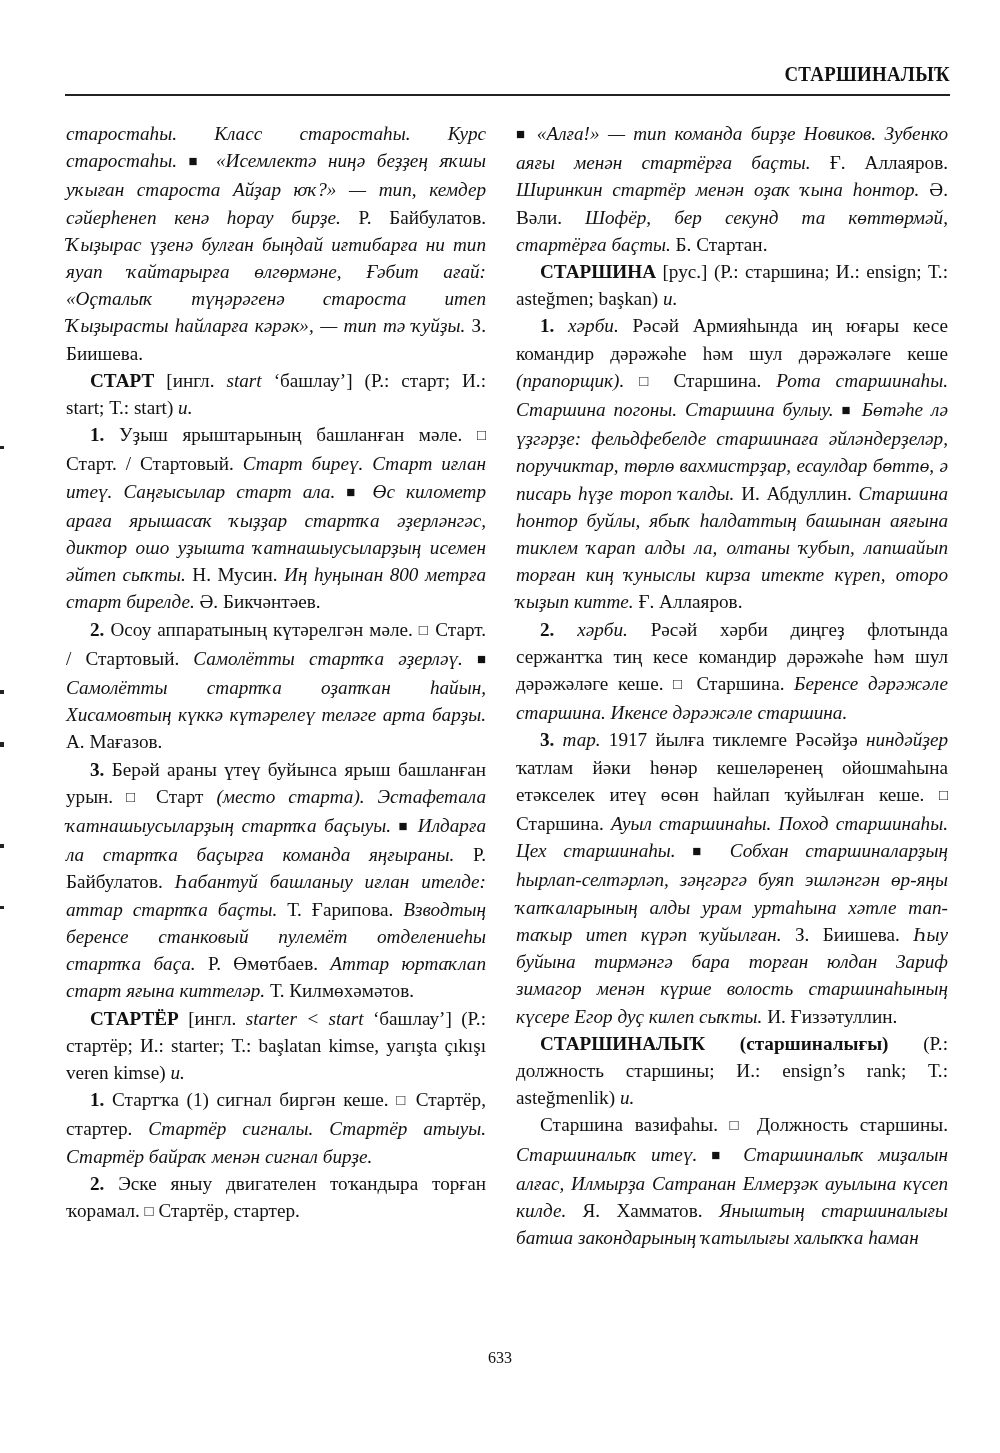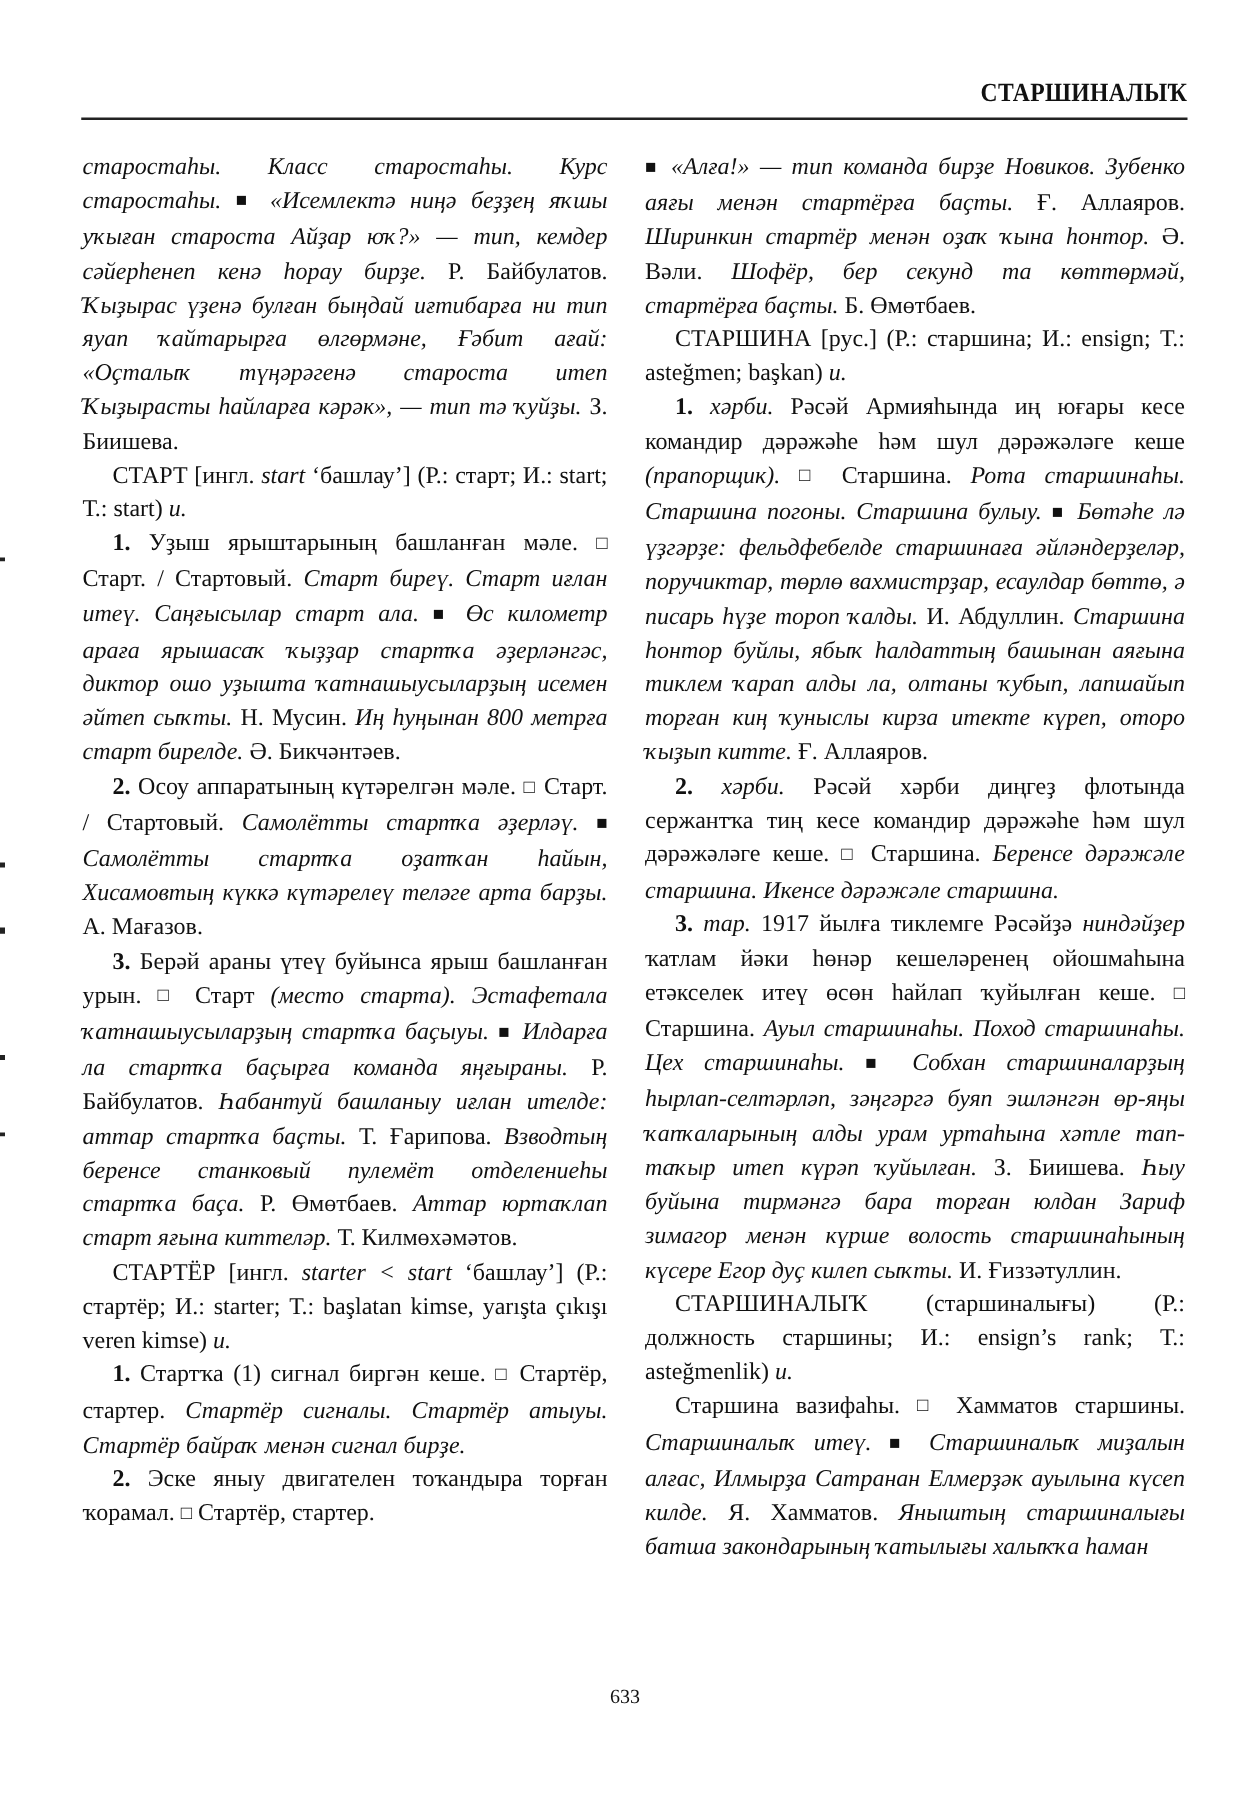--- a/index.html
+++ b/index.html
@@ -40,7 +40,7 @@
     <p class="indent"><span class="num">2.</span><span> Эске яныу двигателен тоҡандыра торған ҡорамал. </span><span class="sq">□</span><span> Стартёр, стартер.</span></p>
   </div>
 <div class="col col-right" id="col-right">
-    <p class=""><span class="bsq">■</span><span class="it"> «Алға!» — тип команда бирҙе Новиков. Зубенко аяғы менән стартёрға баҫты. </span><span>Ғ. Аллаяров. </span><span class="it">Ширинкин стартёр менән оҙаҡ ҡына һонтор. </span><span>Ә. Вәли. </span><span class="it">Шофёр, бер секунд та көттөрмәй, стартёрға баҫты. </span><span>Б. Өмөтбаев.</span></p>
+    <p class=""><span class="bsq">■</span><span class="it"> «Алға!» — тип команда бирҙе Новиков. Зубенко аяғы менән стартёрға баҫты. </span><span>Ғ. Аллаяров. </span><span class="it">Ширинкин стартёр менән оҙаҡ ҡына һонтор. </span><span>Ә. Вәли. </span><span class="it">Шофёр, бер секунд та көттөрмәй, стартёрға баҫты. </span><span>Б. Стартан.</span></p>
     <p class="indent"><span class="hw">СТАРШИНА</span><span> [рус.]  (Р.: старшина; И.: ensign; Т.: asteğmen; başkan) </span><span class="it">и.</span></p>
     <p class="indent"><span class="num">1.</span><span class="it"> хәрби. </span><span>Рәсәй Армияһында иң юғары кесе командир дәрәжәһе һәм шул дәрәжәләге кеше </span><span class="it">(прапорщик). </span><span class="sq">□</span><span> Старшина. </span><span class="it">Рота старшинаһы. Старшина погоны. Старшина булыу. </span><span class="bsq">■</span><span class="it"> Бөтәһе лә үҙгәрҙе: фельдфебелде старшинаға әйләндерҙеләр, поручиктар, төрлө вахмистрҙар, есаулдар бөттө, ә писарь һүҙе тороп ҡалды. </span><span>И. Абдуллин. </span><span class="it">Старшина һонтор буйлы, ябыҡ һалдаттың башынан аяғына тиклем ҡарап алды ла, олтаны ҡубып, лапшайып торған киң ҡуныслы кирза итекте күреп, оторо ҡыҙып китте. </span><span>Ғ. Аллаяров.</span></p>
     <p class="indent"><span class="num">2.</span><span class="it"> хәрби. </span><span>Рәсәй хәрби диңгеҙ флотында сержантҡа тиң кесе командир дәрәжәһе һәм шул дәрәжәләге кеше. </span><span class="sq">□</span><span> Старшина. </span><span class="it">Беренсе дәрәжәле старшина. Икенсе дәрәжәле старшина.</span></p>

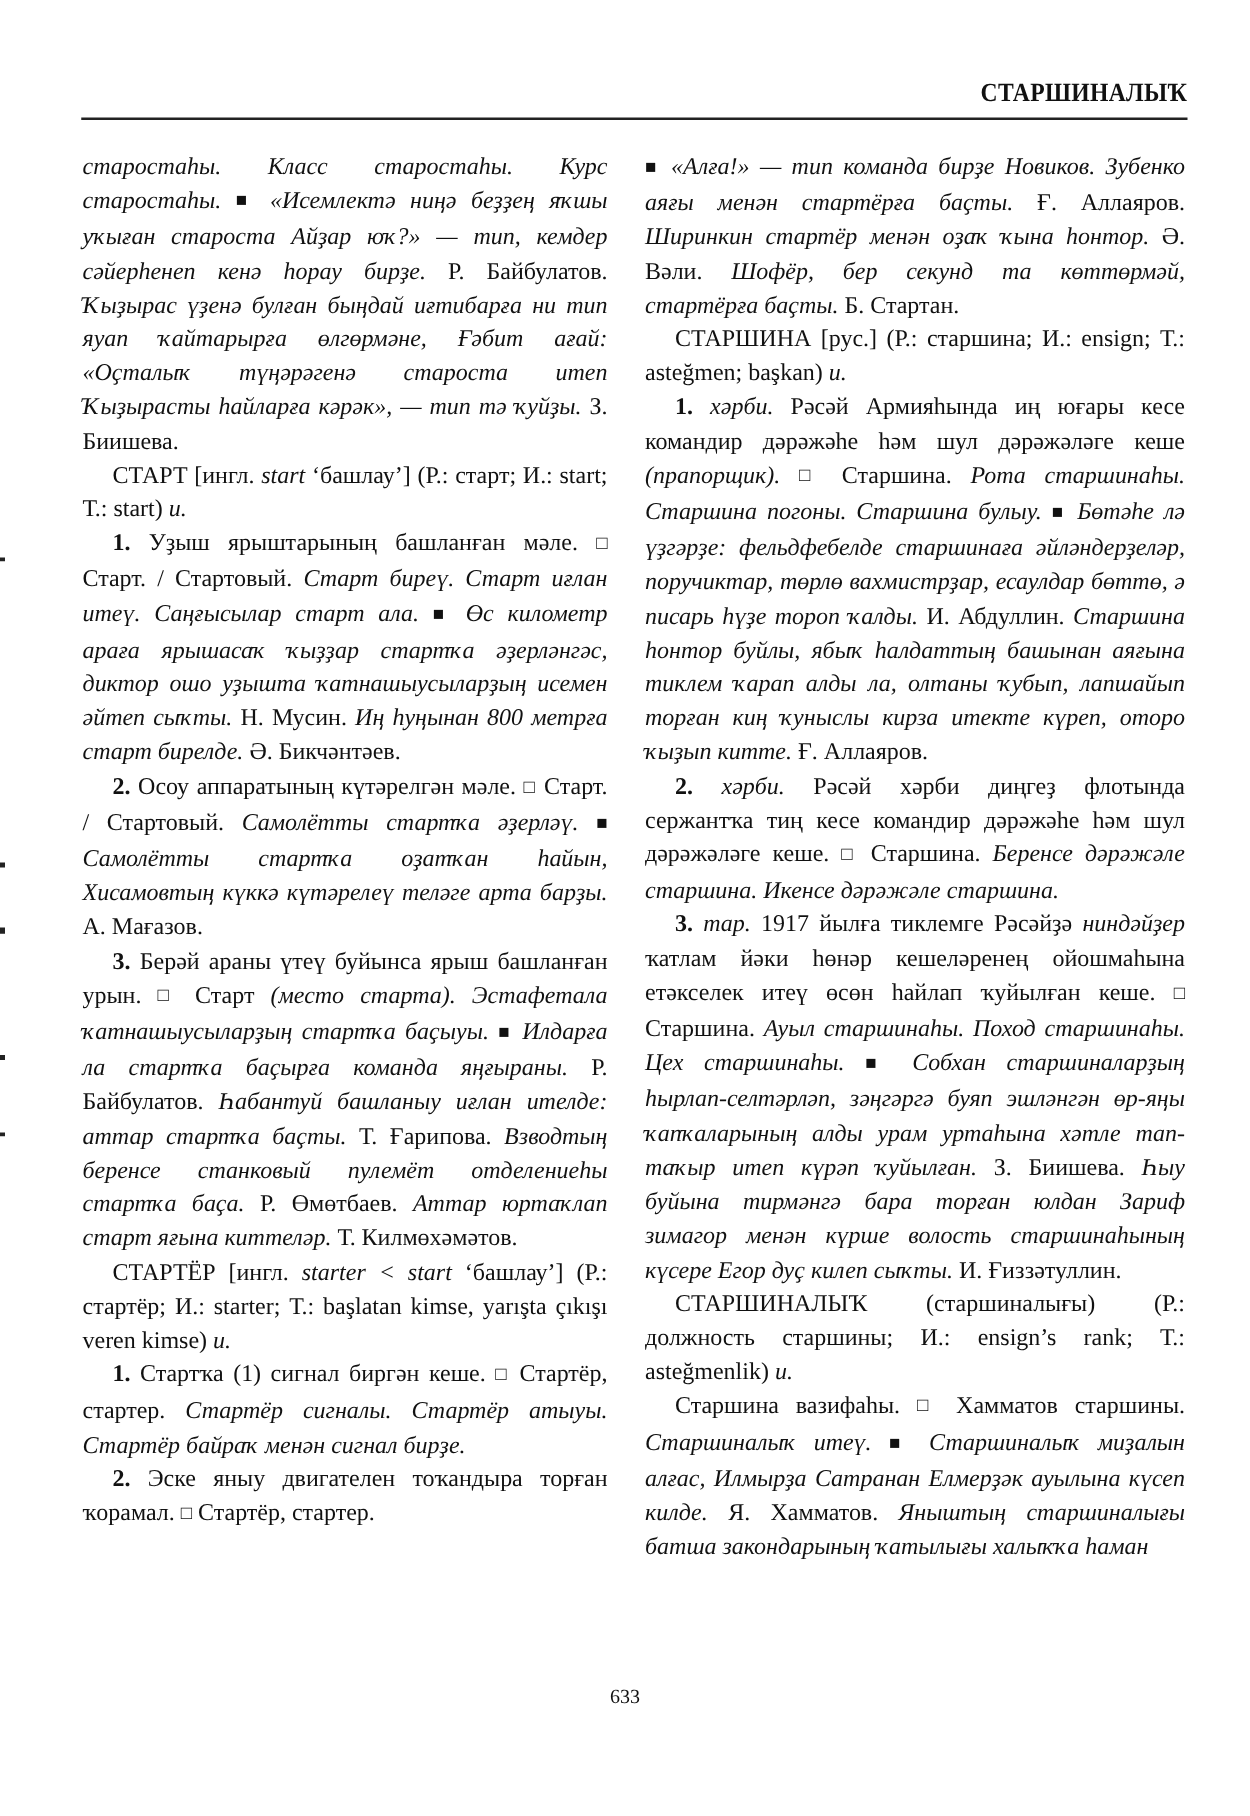--- a/index.html
+++ b/index.html
@@ -14,7 +14,7 @@
   .col-right { left: 516px; width: 432px; }
   .col p { margin: 0; }
   .col p.indent { text-indent: 24px; }
-  .hw { font-weight: normal; }
+  .hw { font-weight: bold; }
   .num { font-weight: bold; }
   i, .it { font-style: italic; }
   .sq { font-size: 15px; position: relative; top: -1px; }

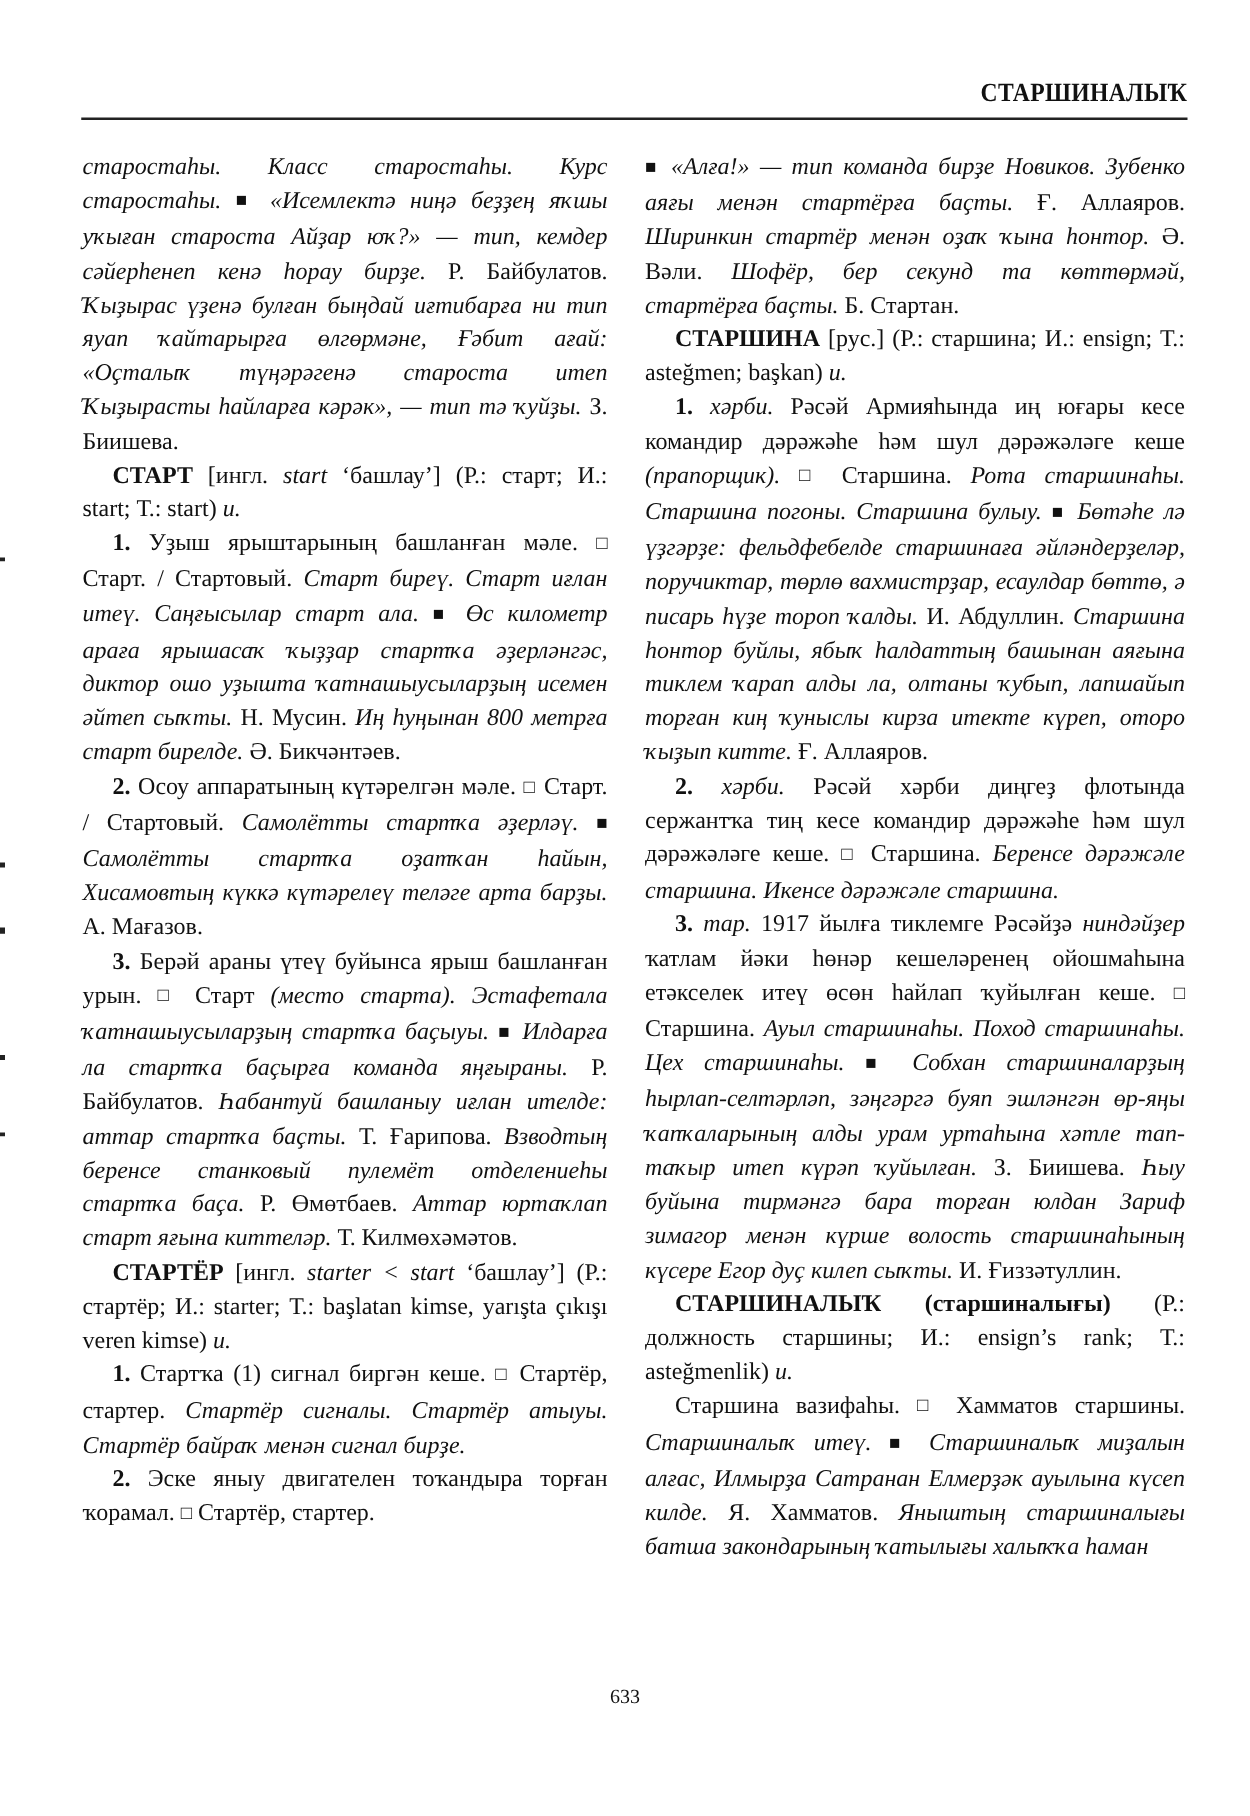--- a/index.html
+++ b/index.html
@@ -46,7 +46,7 @@
     <p class="indent"><span class="num">2.</span><span class="it"> хәрби. </span><span>Рәсәй хәрби диңгеҙ флотында сержантҡа тиң кесе командир дәрәжәһе һәм шул дәрәжәләге кеше. </span><span class="sq">□</span><span> Старшина. </span><span class="it">Беренсе дәрәжәле старшина. Икенсе дәрәжәле старшина.</span></p>
     <p class="indent"><span class="num">3.</span><span class="it"> тар. </span><span>1917 йылға тиклемге Рәсәйҙә </span><span class="it">ниндәйҙер</span><span> ҡатлам йәки һөнәр кешеләренең ойошмаһына етәкселек итеү өсөн һайлап ҡуйылған кеше. </span><span class="sq">□</span><span> Старшина. </span><span class="it">Ауыл старшинаһы. Поход старшинаһы. Цех старшинаһы. </span><span class="bsq">■</span><span class="it"> Собхан старшиналарҙың һырлап-селтәрләп, зәңгәргә буяп эшләнгән өр-яңы ҡапҡаларының алды урам уртаһына хәтле тап-таҡыр итеп күрәп ҡуйылған. </span><span>З. Биишева. </span><span class="it">Һыу буйына тирмәнгә бара торған юлдан Зариф зимагор менән күрше волость старшинаһының күсере Егор дуҫ килеп сыҡты. </span><span>И. Ғиззәтуллин.</span></p>
     <p class="indent"><span class="hw">СТАРШИНАЛЫҠ (старшиналығы)</span><span> (Р.: должность старшины; И.: ensign’s rank; Т.: asteğmenlik) </span><span class="it">и.</span></p>
-    <p class="indent"><span>Старшина вазифаһы. </span><span class="sq">□</span><span> Хамматов старшины. </span><span class="it">Старшиналыҡ итеү. </span><span class="bsq">■</span><span class="it"> Старшиналыҡ миҙалын алғас, Илмырҙа Сатранан Елмерҙәк ауылына күсеп килде. </span><span>Я. Хамматов. </span><span class="it">Яныштың старшиналығы батша закондарының ҡатылығы халыҡҡа һаман</span></p>
+    <p class="indent"><span>Старшина вазифаһы. </span><span class="sq">□</span><span> Должность старшины. </span><span class="it">Старшиналыҡ итеү. </span><span class="bsq">■</span><span class="it"> Старшиналыҡ миҙалын алғас, Илмырҙа Сатранан Елмерҙәк ауылына күсеп килде. </span><span>Я. Хамматов. </span><span class="it">Яныштың старшиналығы батша закондарының ҡатылығы халыҡҡа һаман</span></p>
   </div>
 
 <div class="page-number">633</div>

